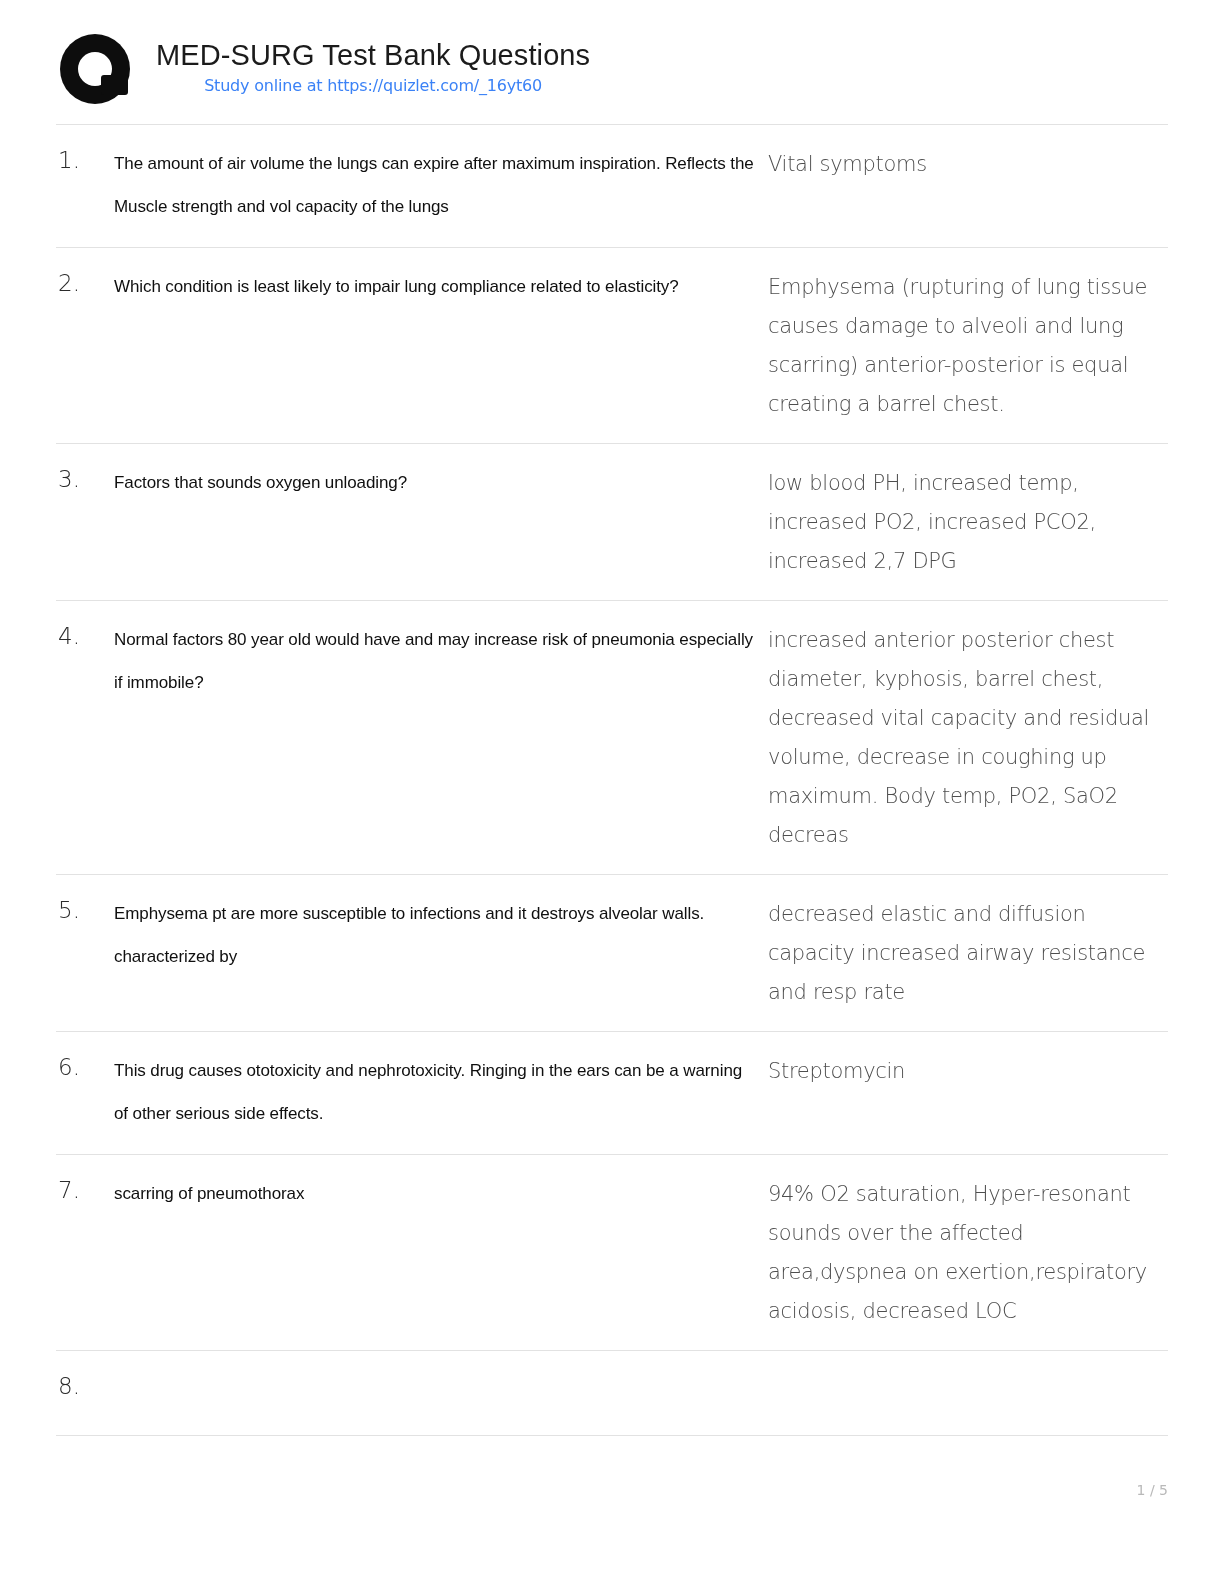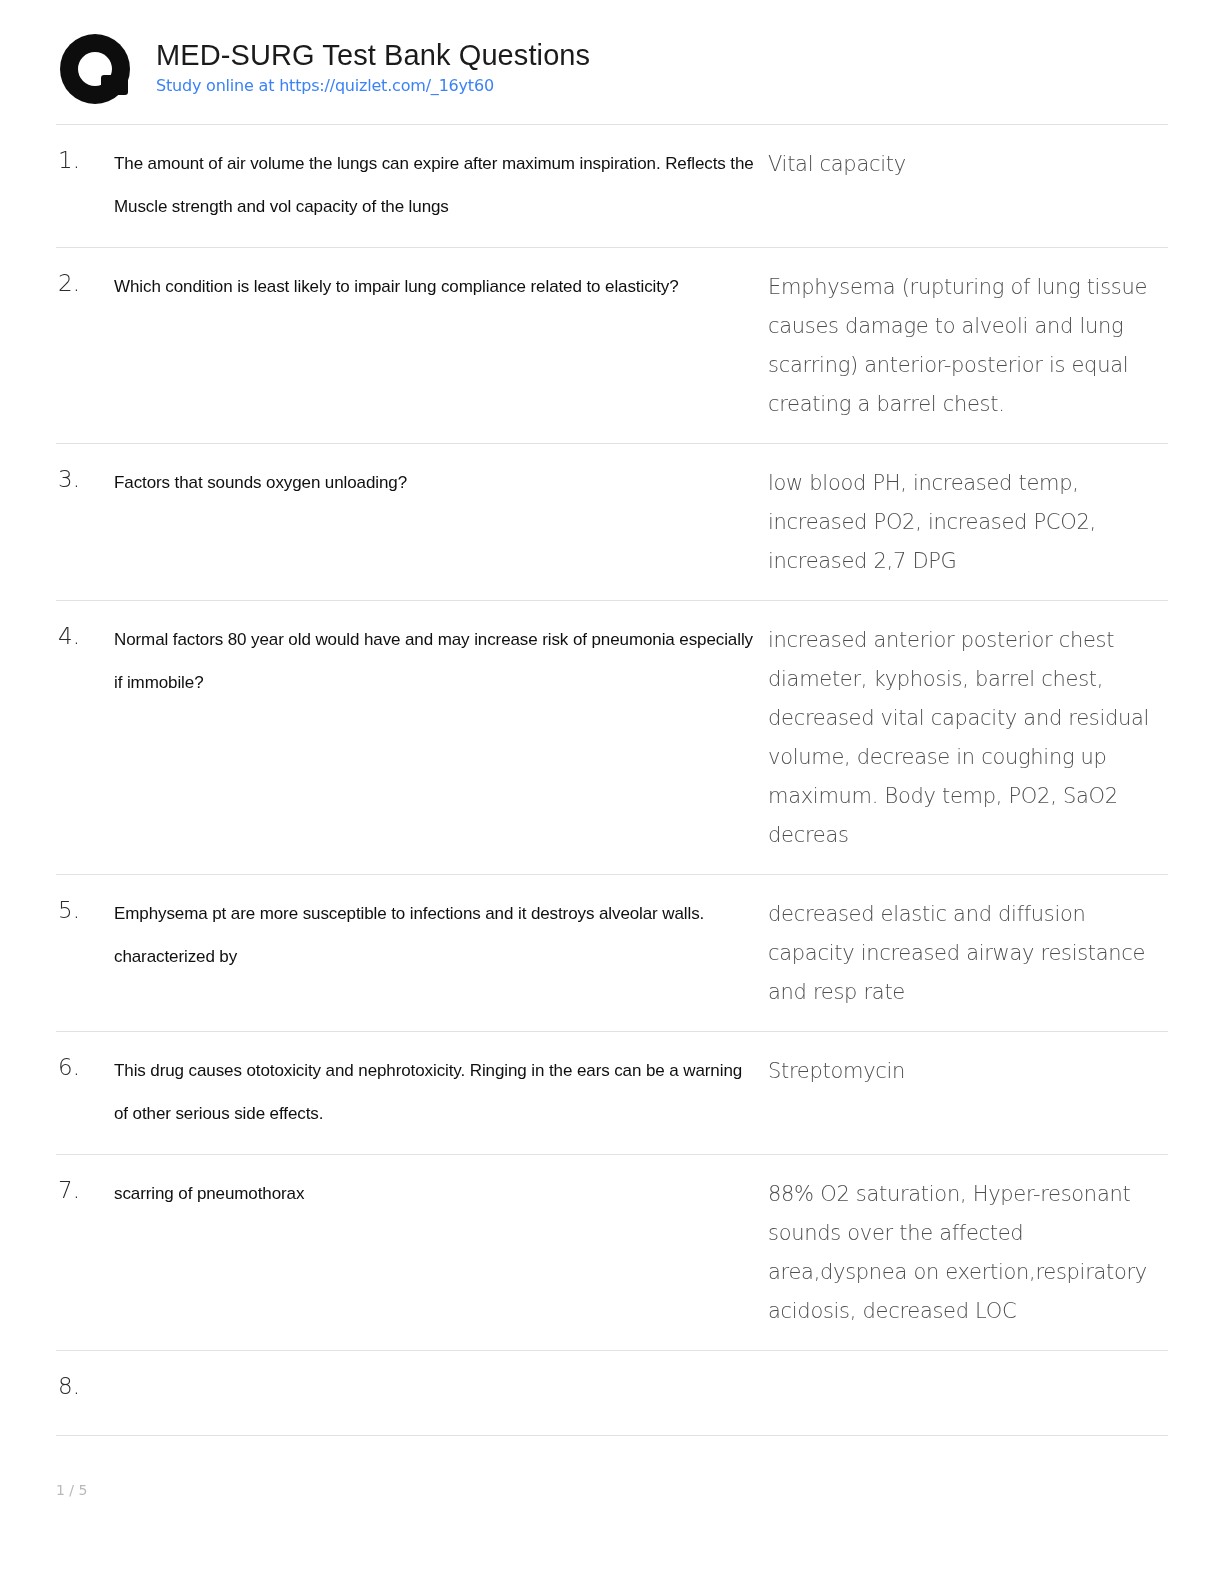--- a/index.html
+++ b/index.html
@@ -67,6 +67,7 @@
   }
   .title-block {
     padding-top: 6px;
+    text-align: center;
   }
   .doc-title {
     font-size: 29px;

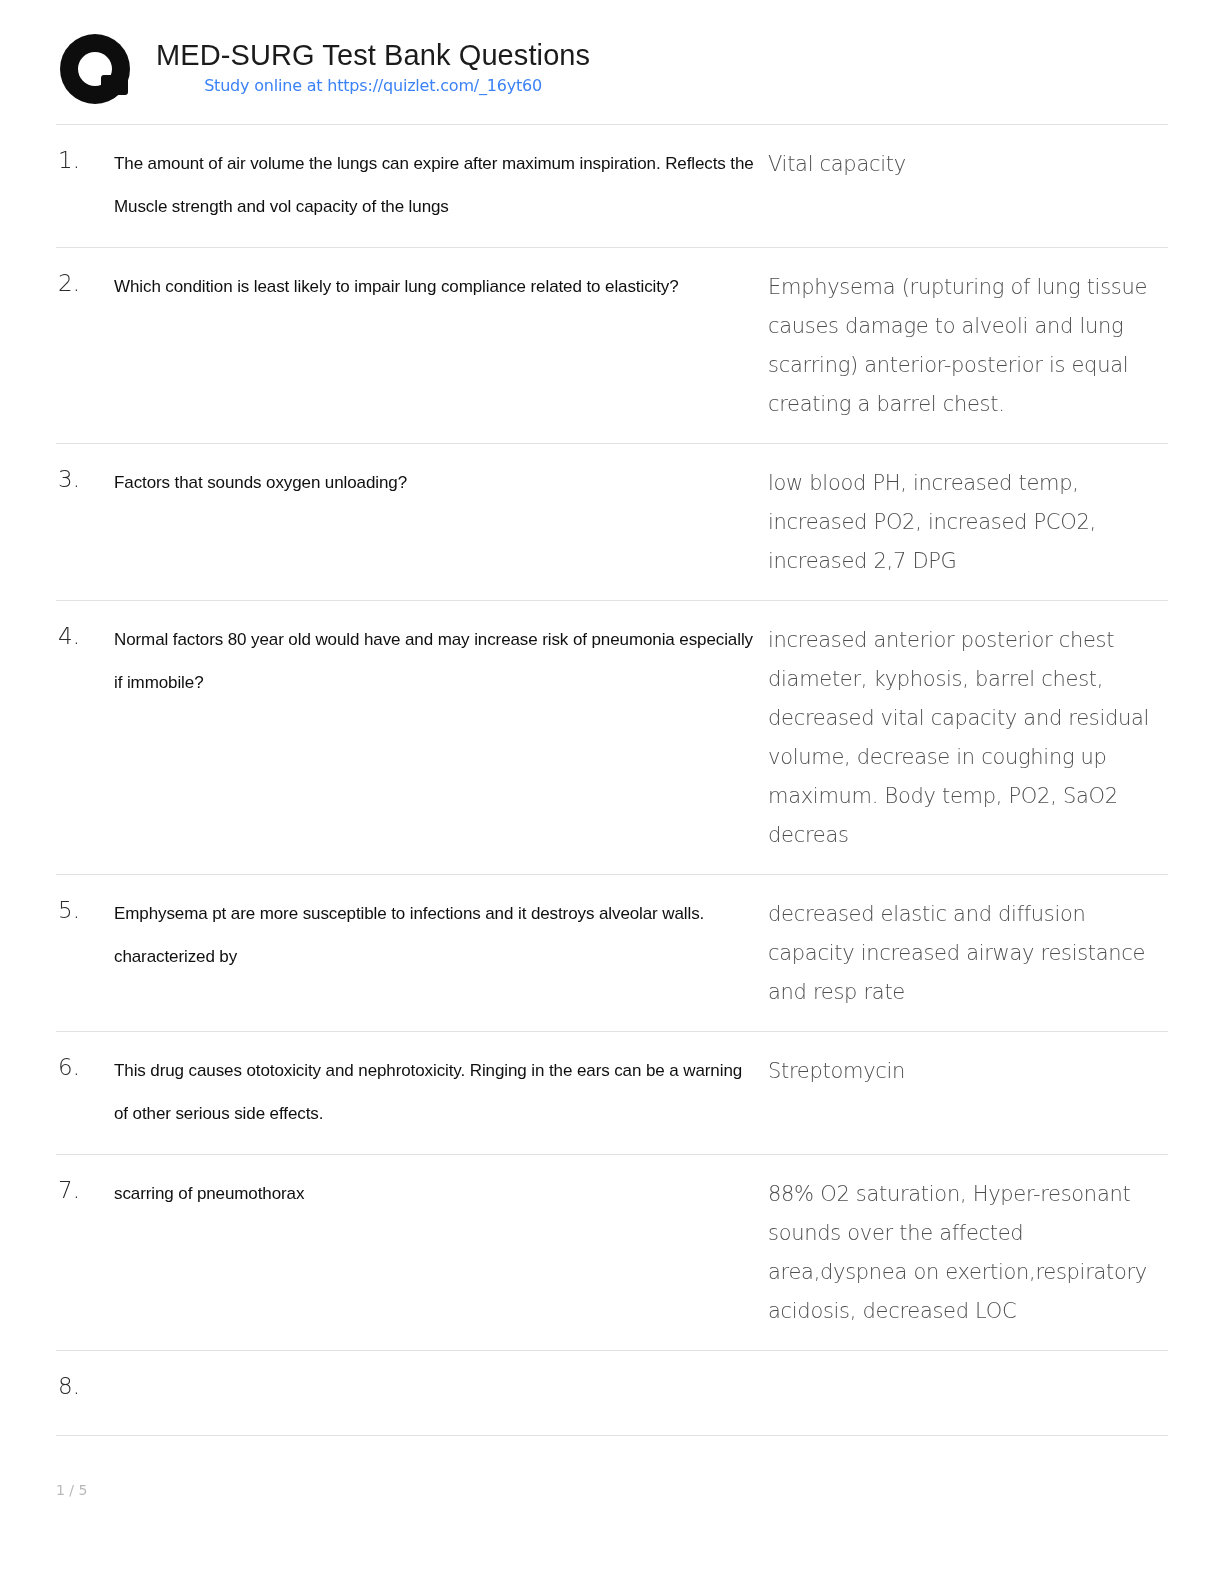--- a/index.html
+++ b/index.html
@@ -162,7 +162,7 @@
       <tr class="qa-row">
         <td class="num">1.</td>
         <td class="term">The amount of air volume the lungs can expire after maximum inspiration. Reflects the Muscle strength and vol capacity of the lungs</td>
-        <td class="def">Vital capacity</td>
+        <td class="def">Vital symptoms</td>
       </tr>
       <tr class="qa-row">
         <td class="num">2.</td>

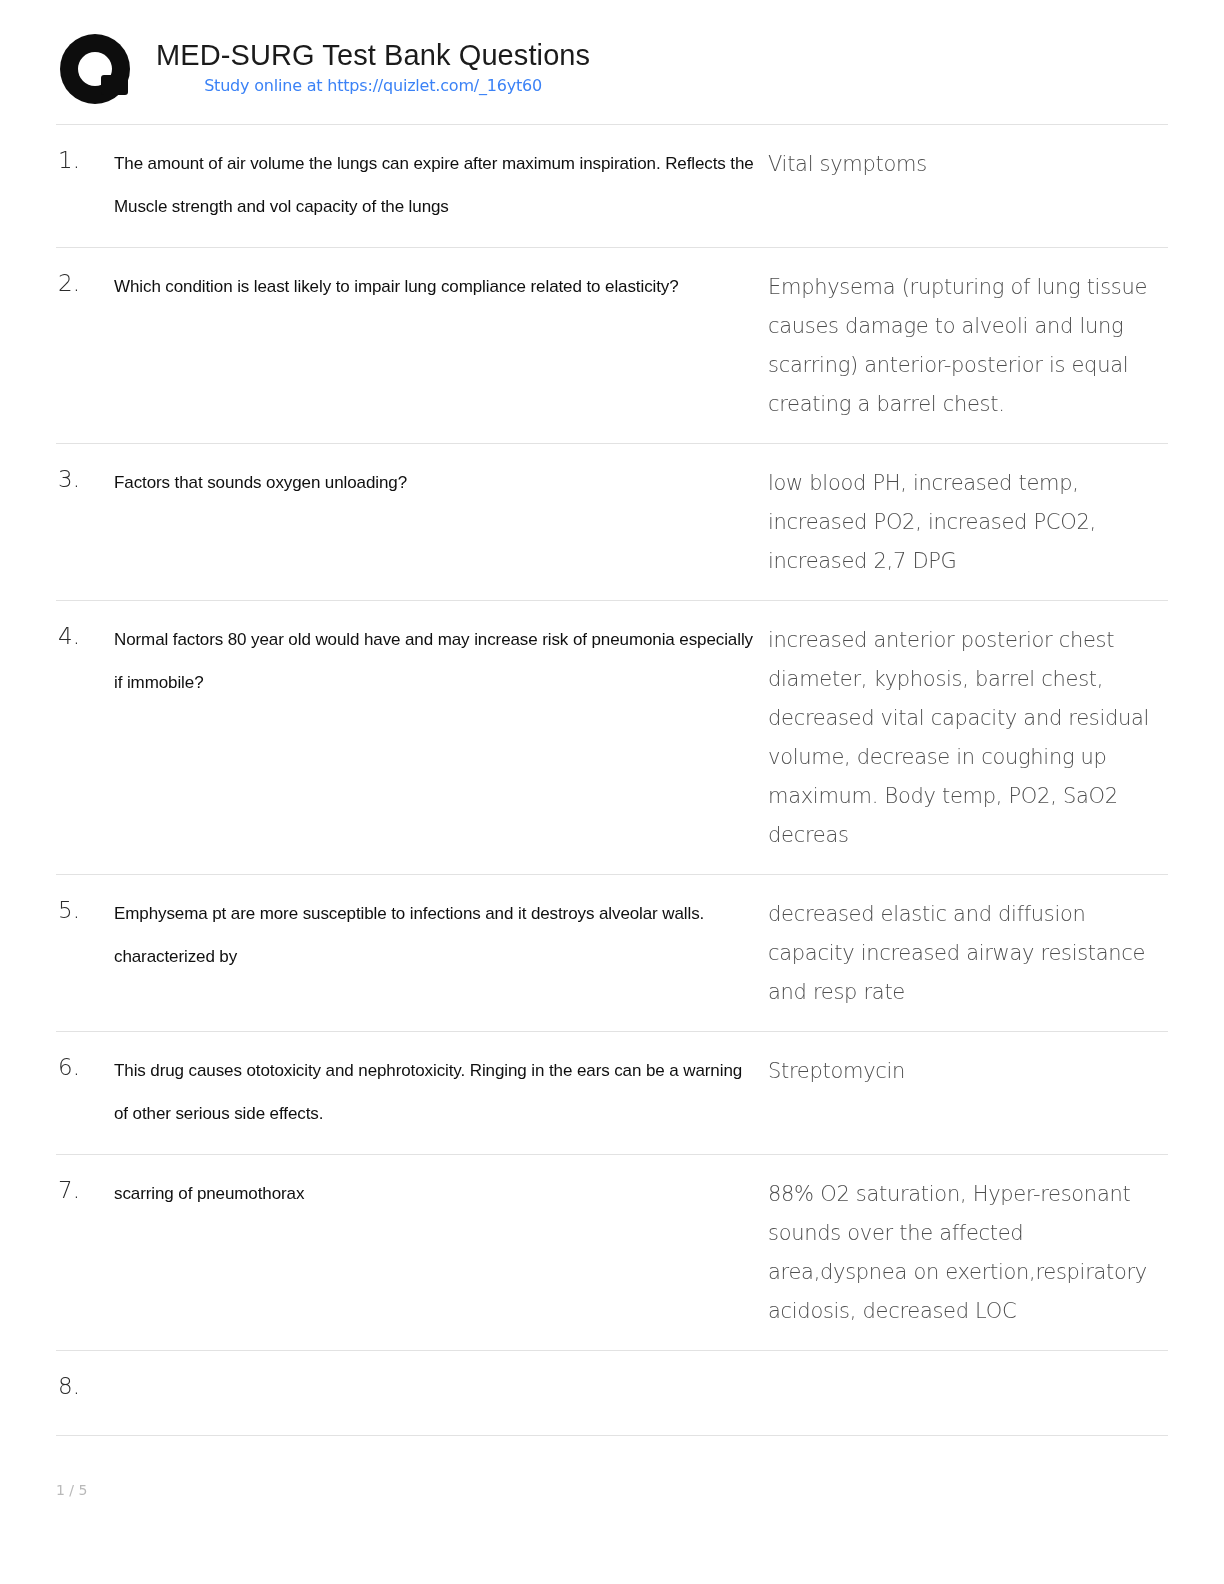--- a/index.html
+++ b/index.html
@@ -192,7 +192,7 @@
       <tr class="qa-row">
         <td class="num">7.</td>
         <td class="term">scarring of pneumothorax</td>
-        <td class="def">88% O2 saturation, Hyper-resonant sounds over the affected area,dyspnea on exertion,respiratory acidosis, decreased LOC</td>
+        <td class="def">94% O2 saturation, Hyper-resonant sounds over the affected area,dyspnea on exertion,respiratory acidosis, decreased LOC</td>
       </tr>
       <tr class="qa-row last">
         <td class="num">8.</td>

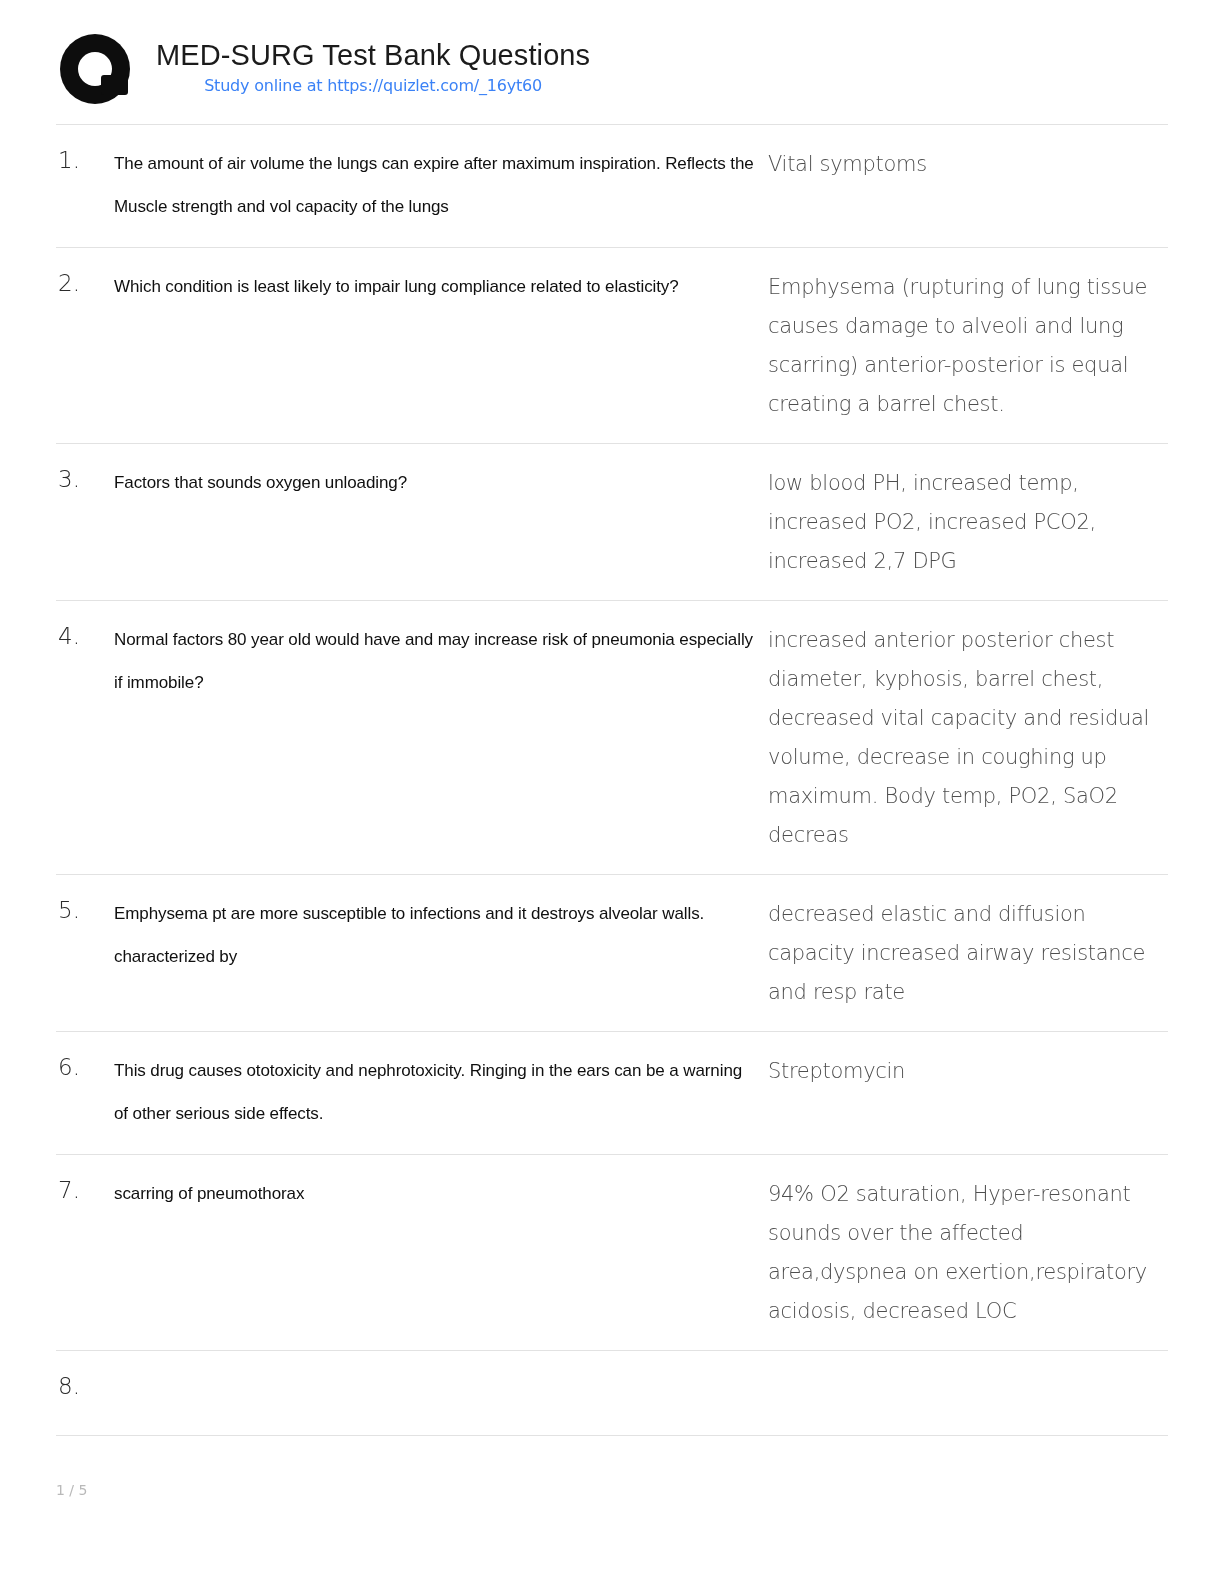--- a/index.html
+++ b/index.html
@@ -133,7 +133,7 @@
     margin-top: 0;
   }
   .page-num {
-    text-align: left;
+    text-align: right;
     font-size: 14px;
     color: #b9b9b9;
     font-family: "DejaVu Sans", sans-serif;

